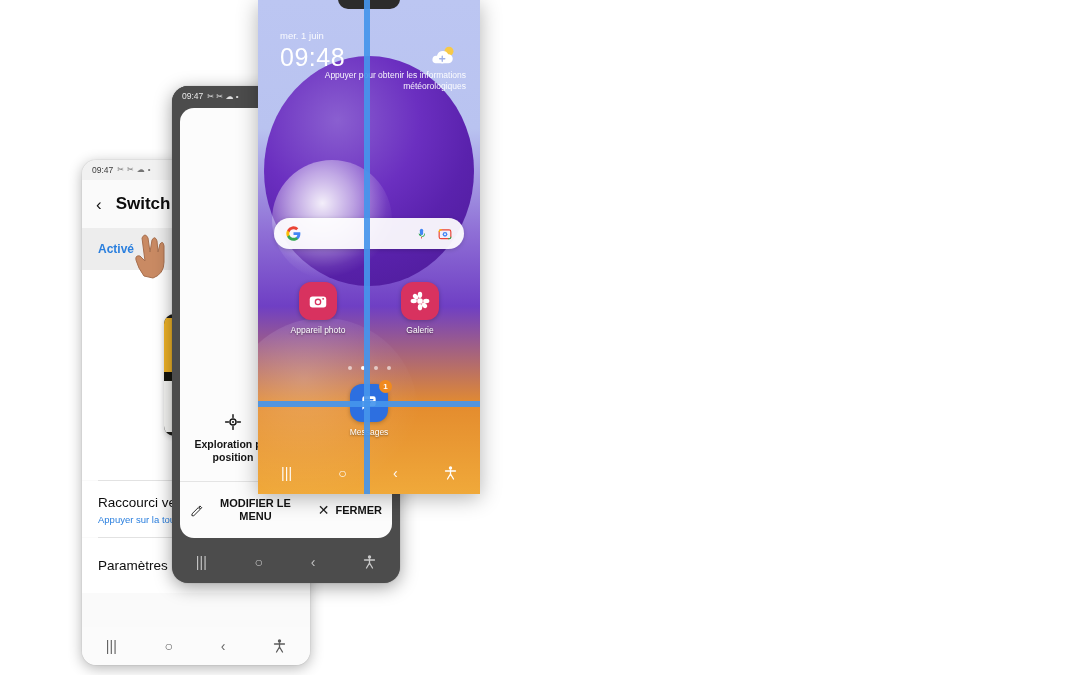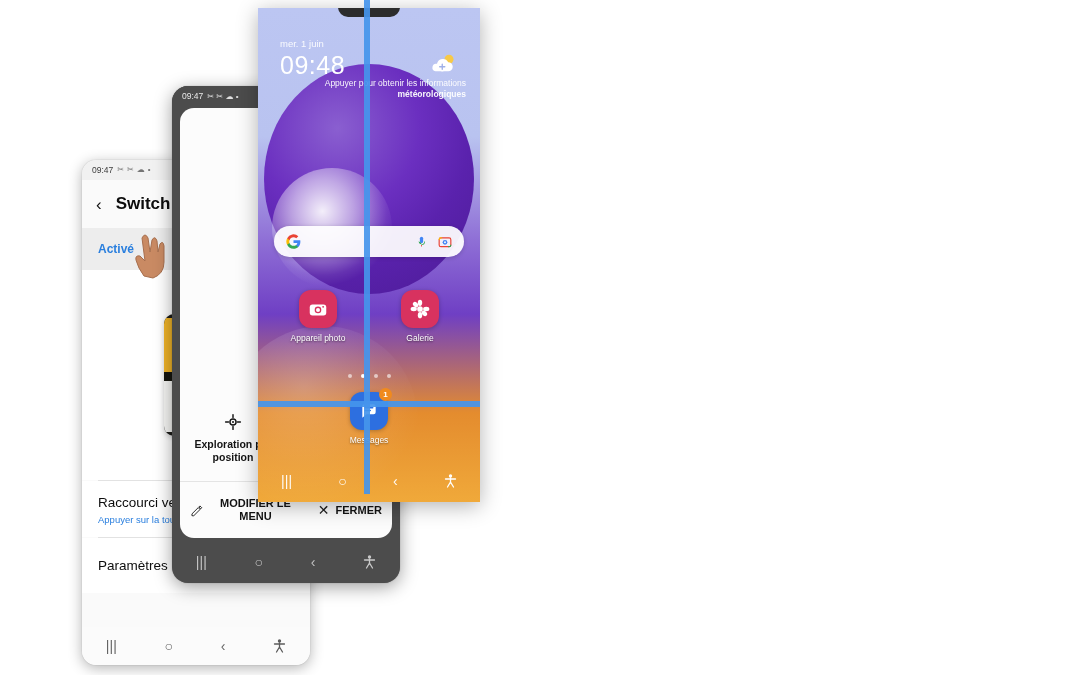--- a/index.html
+++ b/index.html
@@ -112,7 +112,7 @@
 
   
   #shot-home {
-    left: 258px; top: 8px; width: 222px; height: 494px;
+    left: 258px; top: 0px; width: 222px; height: 494px;
     background: linear-gradient(180deg,#bcc6f2 0%,#b9c3f0 26%,#8f6fd6 47%,#6f3fc4 62%,#e48c2e 82%,#f0a93a 100%);
     box-shadow: 0 4px 20px rgba(0,0,0,.30);
   }

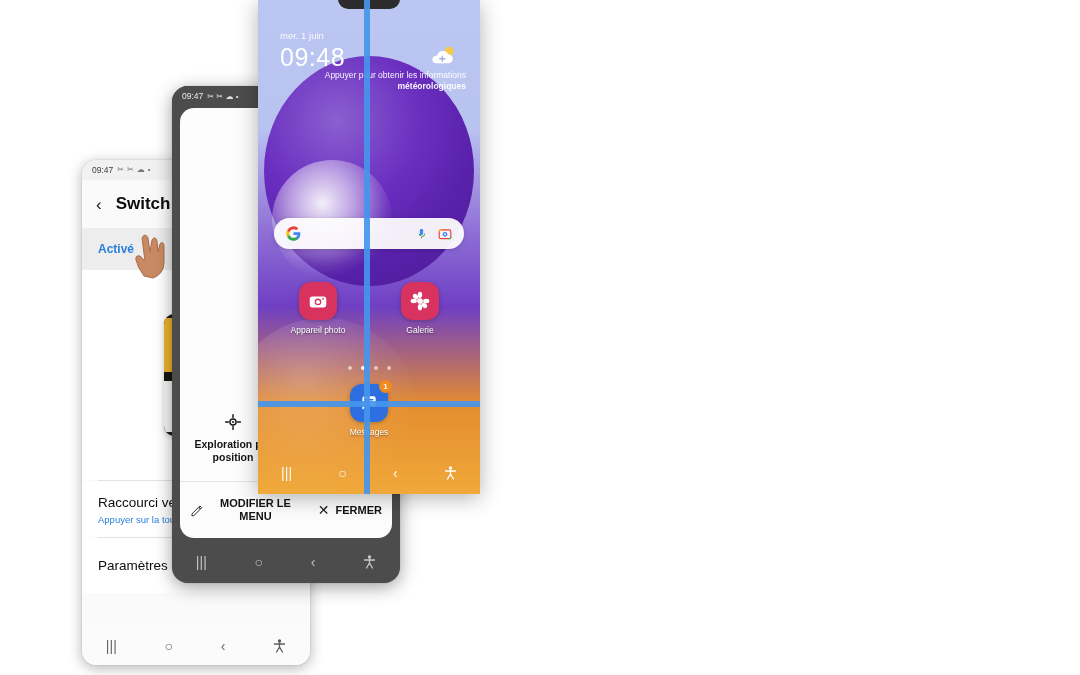--- a/index.html
+++ b/index.html
@@ -146,7 +146,7 @@
     position:absolute; right:14px; top:70px; width:150px; text-align:right;
     font-size:8.5px; line-height:1.35; color:#ffffff; opacity:.95;
   }
-  #shot-home .weather-txt b { font-weight:bold;margin-top:45px; }
+  #shot-home .weather-txt b { font-weight:normal;margin-top:45px; }
   #shot-home .searchbar {
     position:absolute; left:16px; right:16px; top:218px; height:31px;
     background:rgba(255,255,255,.93); border-radius:16px;

